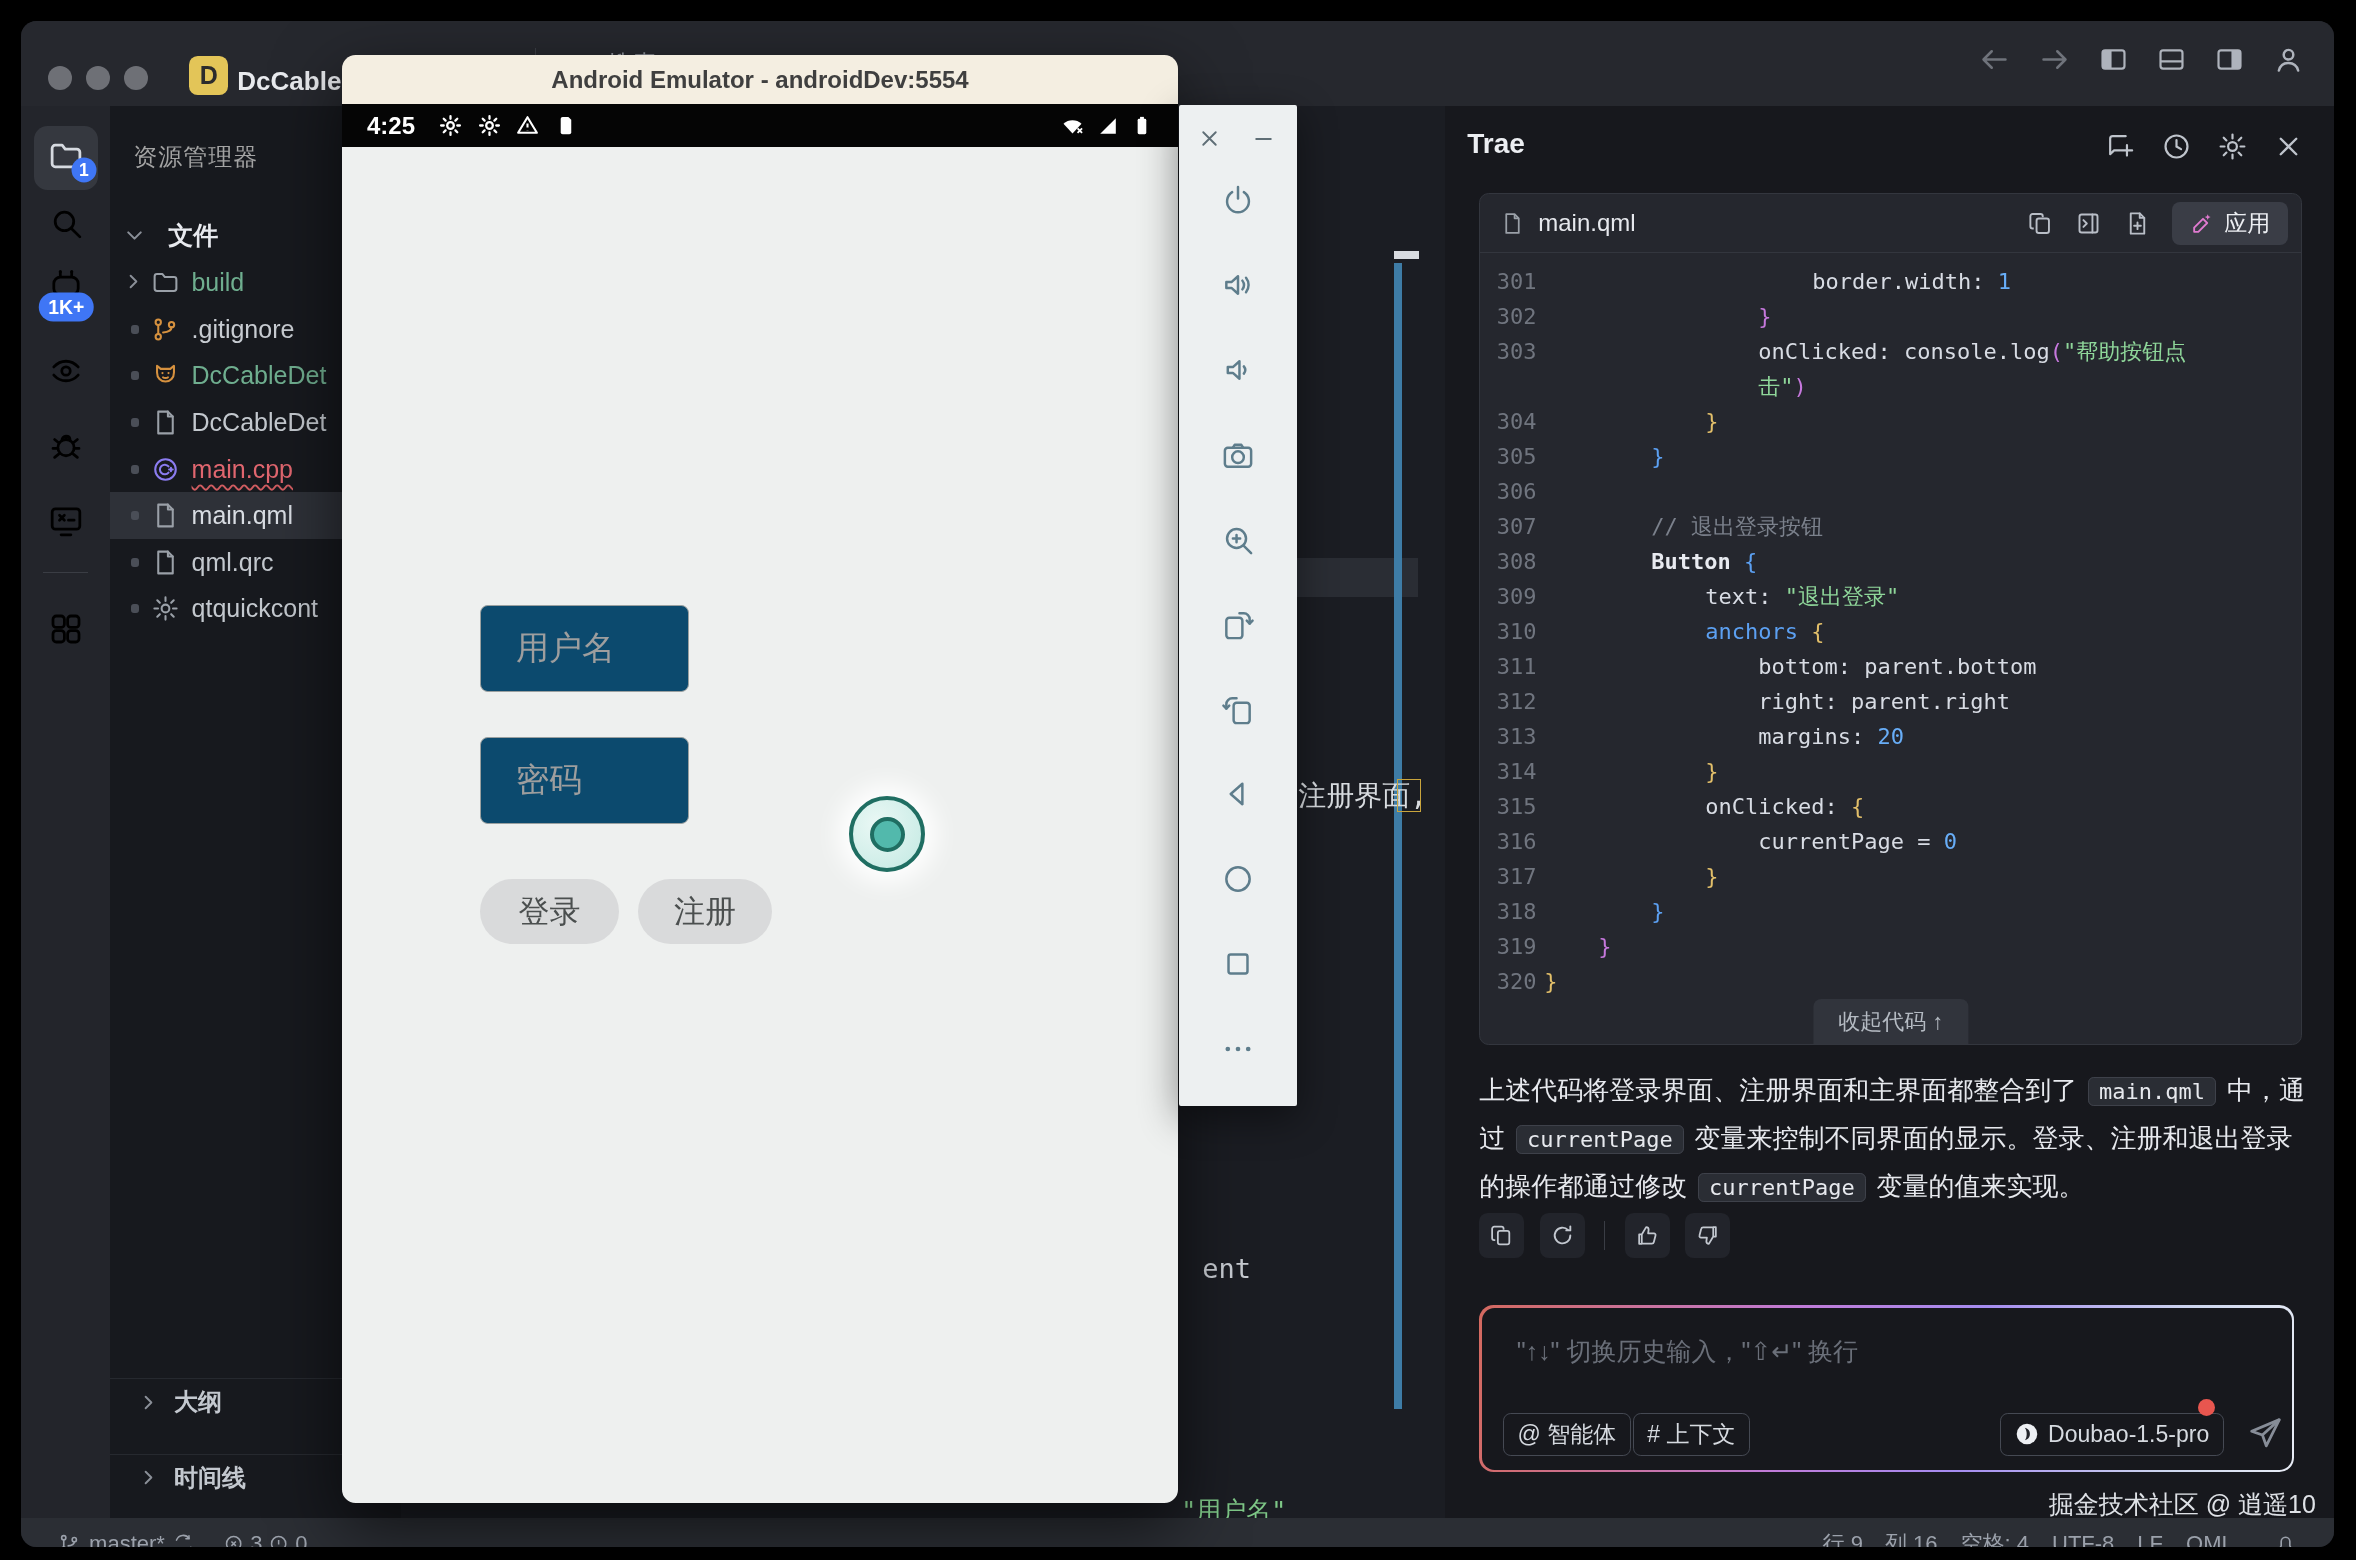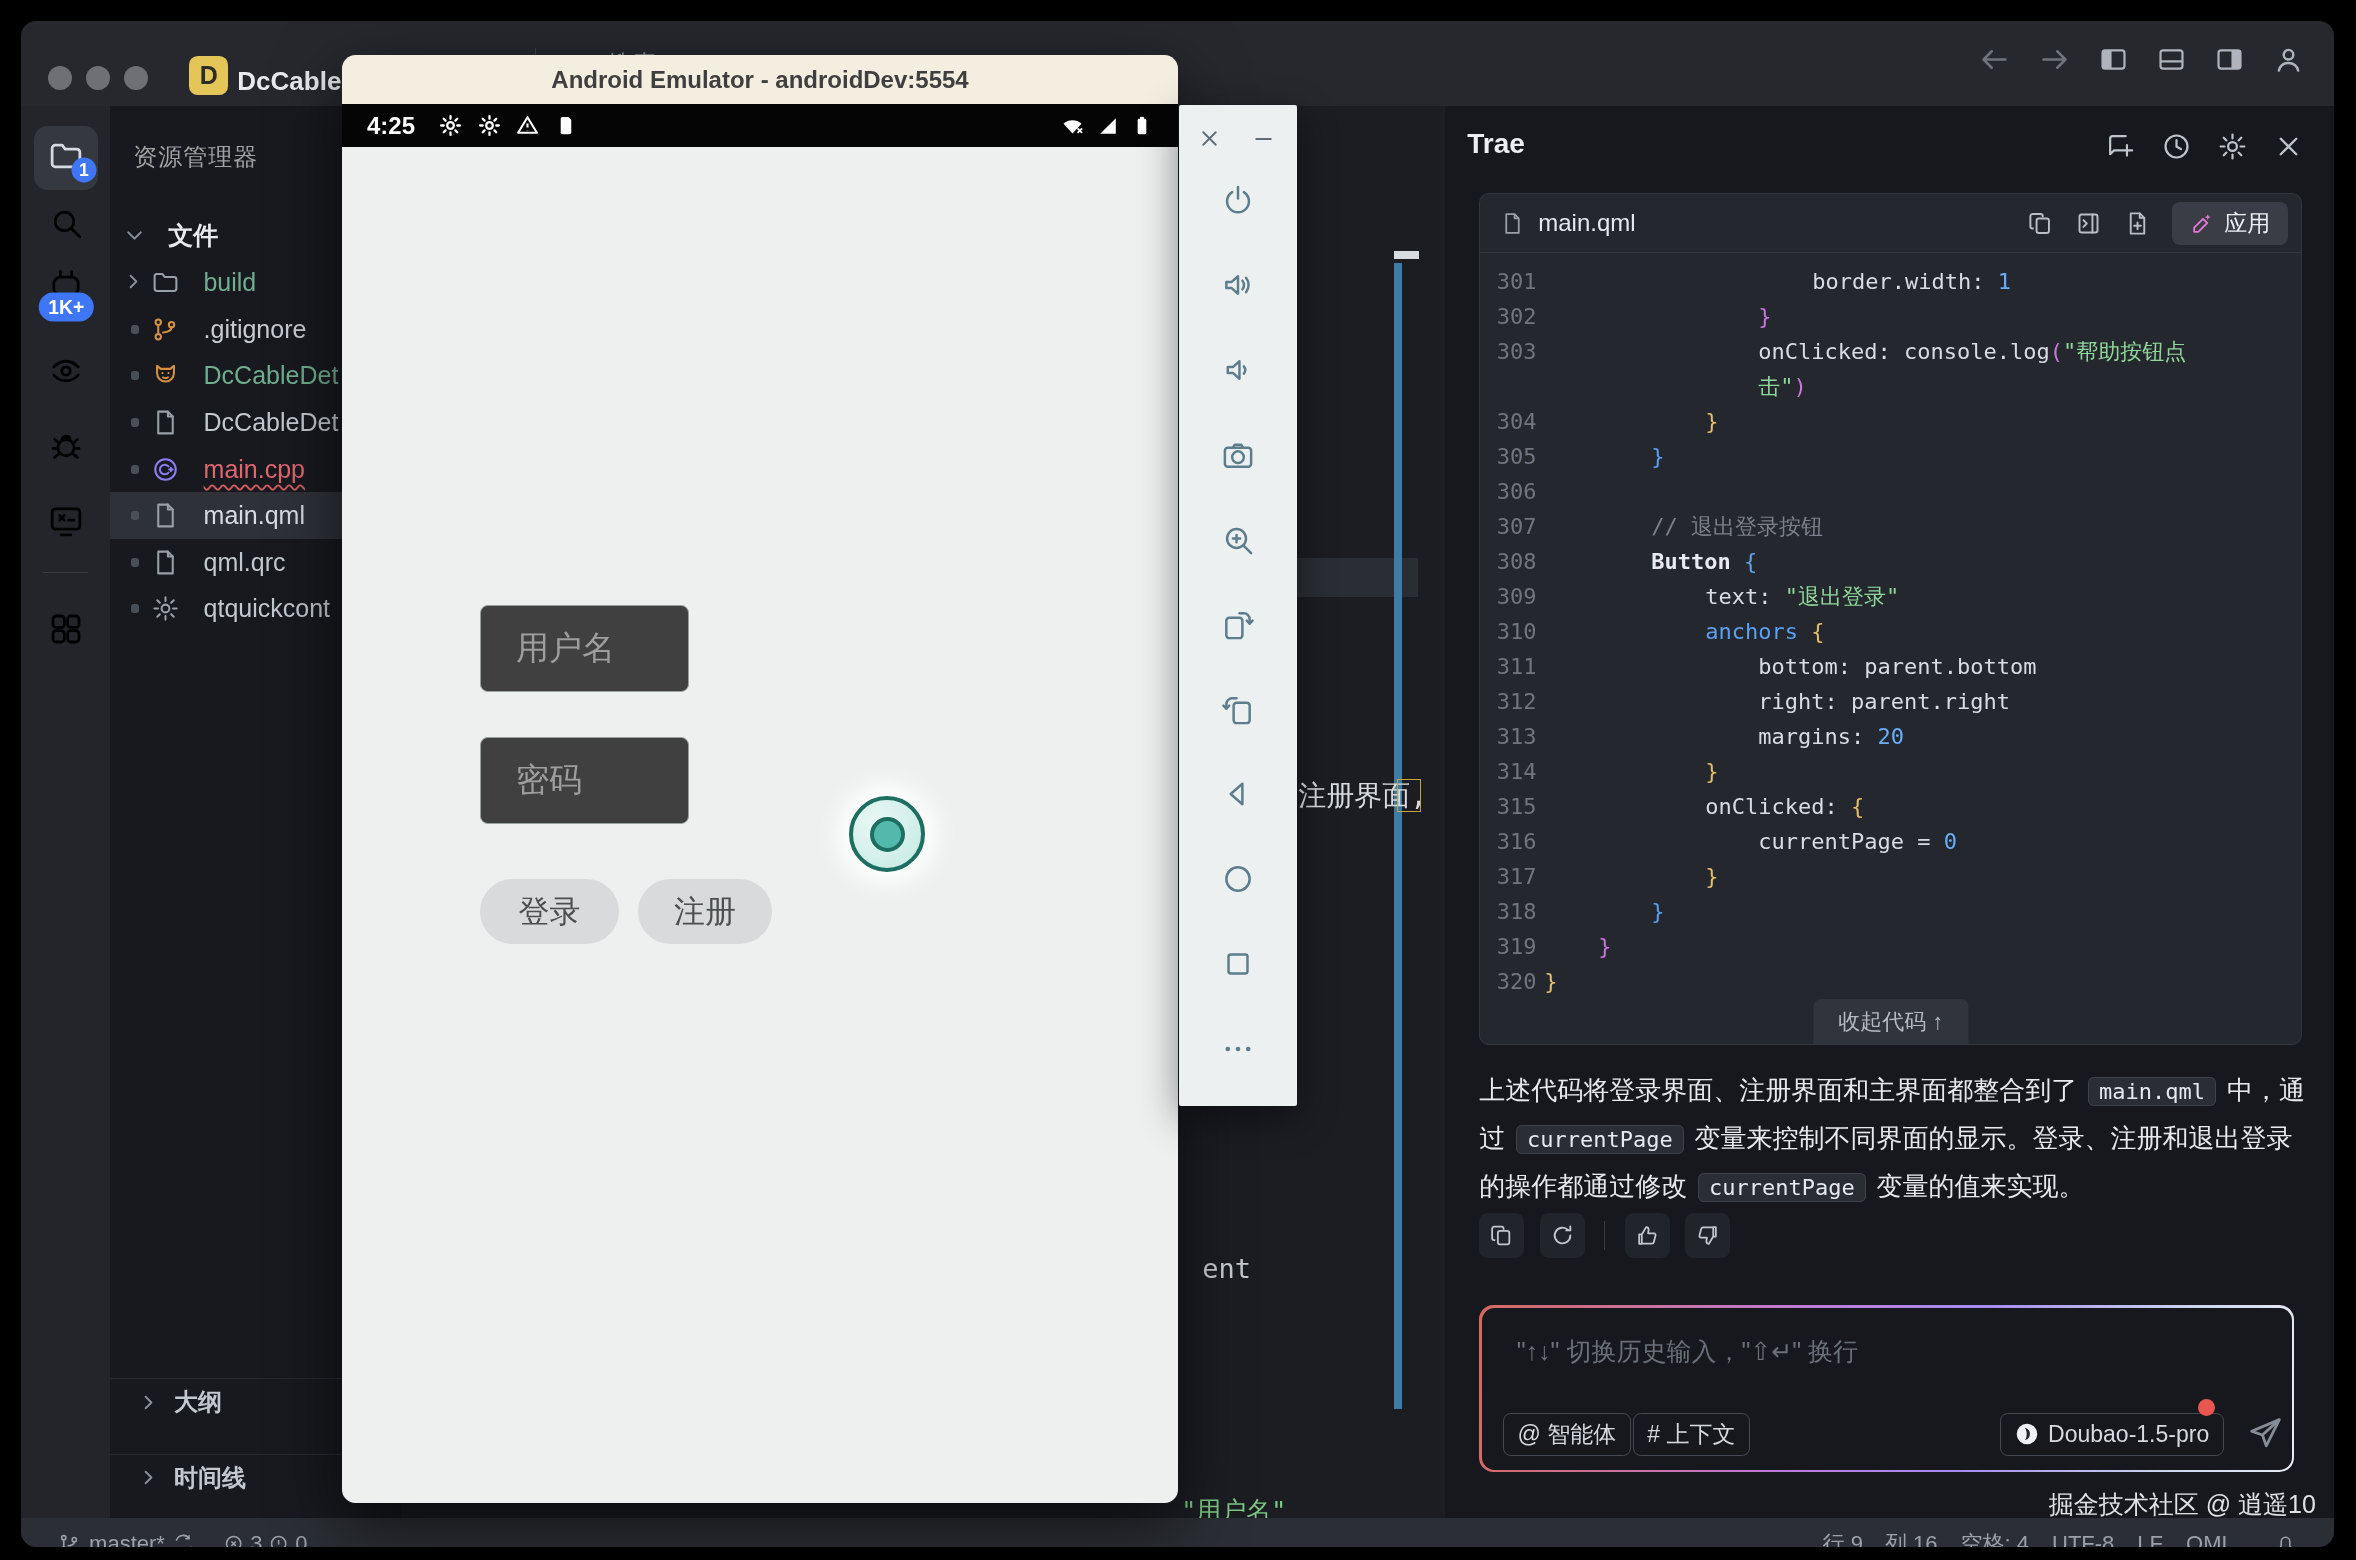--- a/index.html
+++ b/index.html
@@ -28,7 +28,7 @@
   #sidebar{left:89px;top:85px;width:291px;bottom:29px;background:#17191e;}
   #sb-header{left:23px;top:35px;font-size:24px;color:#a3a3a3;letter-spacing:1px;}
   .tree-row{position:absolute;left:0;width:100%;height:47px;display:flex;align-items:center;}
-  .tree-label{font-size:25px;white-space:nowrap;margin-left:12px;}
+  .tree-label{font-size:25px;white-space:nowrap;}
   .sec-bottom{position:absolute;left:0;width:100%;height:47px;border-top:1px solid #26292f;
               display:flex;align-items:center;color:#c3c8cf;font-size:24px;font-weight:bold;gap:13.6px;padding-left:27px;box-sizing:border-box;}
   .dot{width:8.7px;height:8.7px;border-radius:2.9px;background:#4a4e57;margin:0 11.6px 0 20.4px;flex:none;}

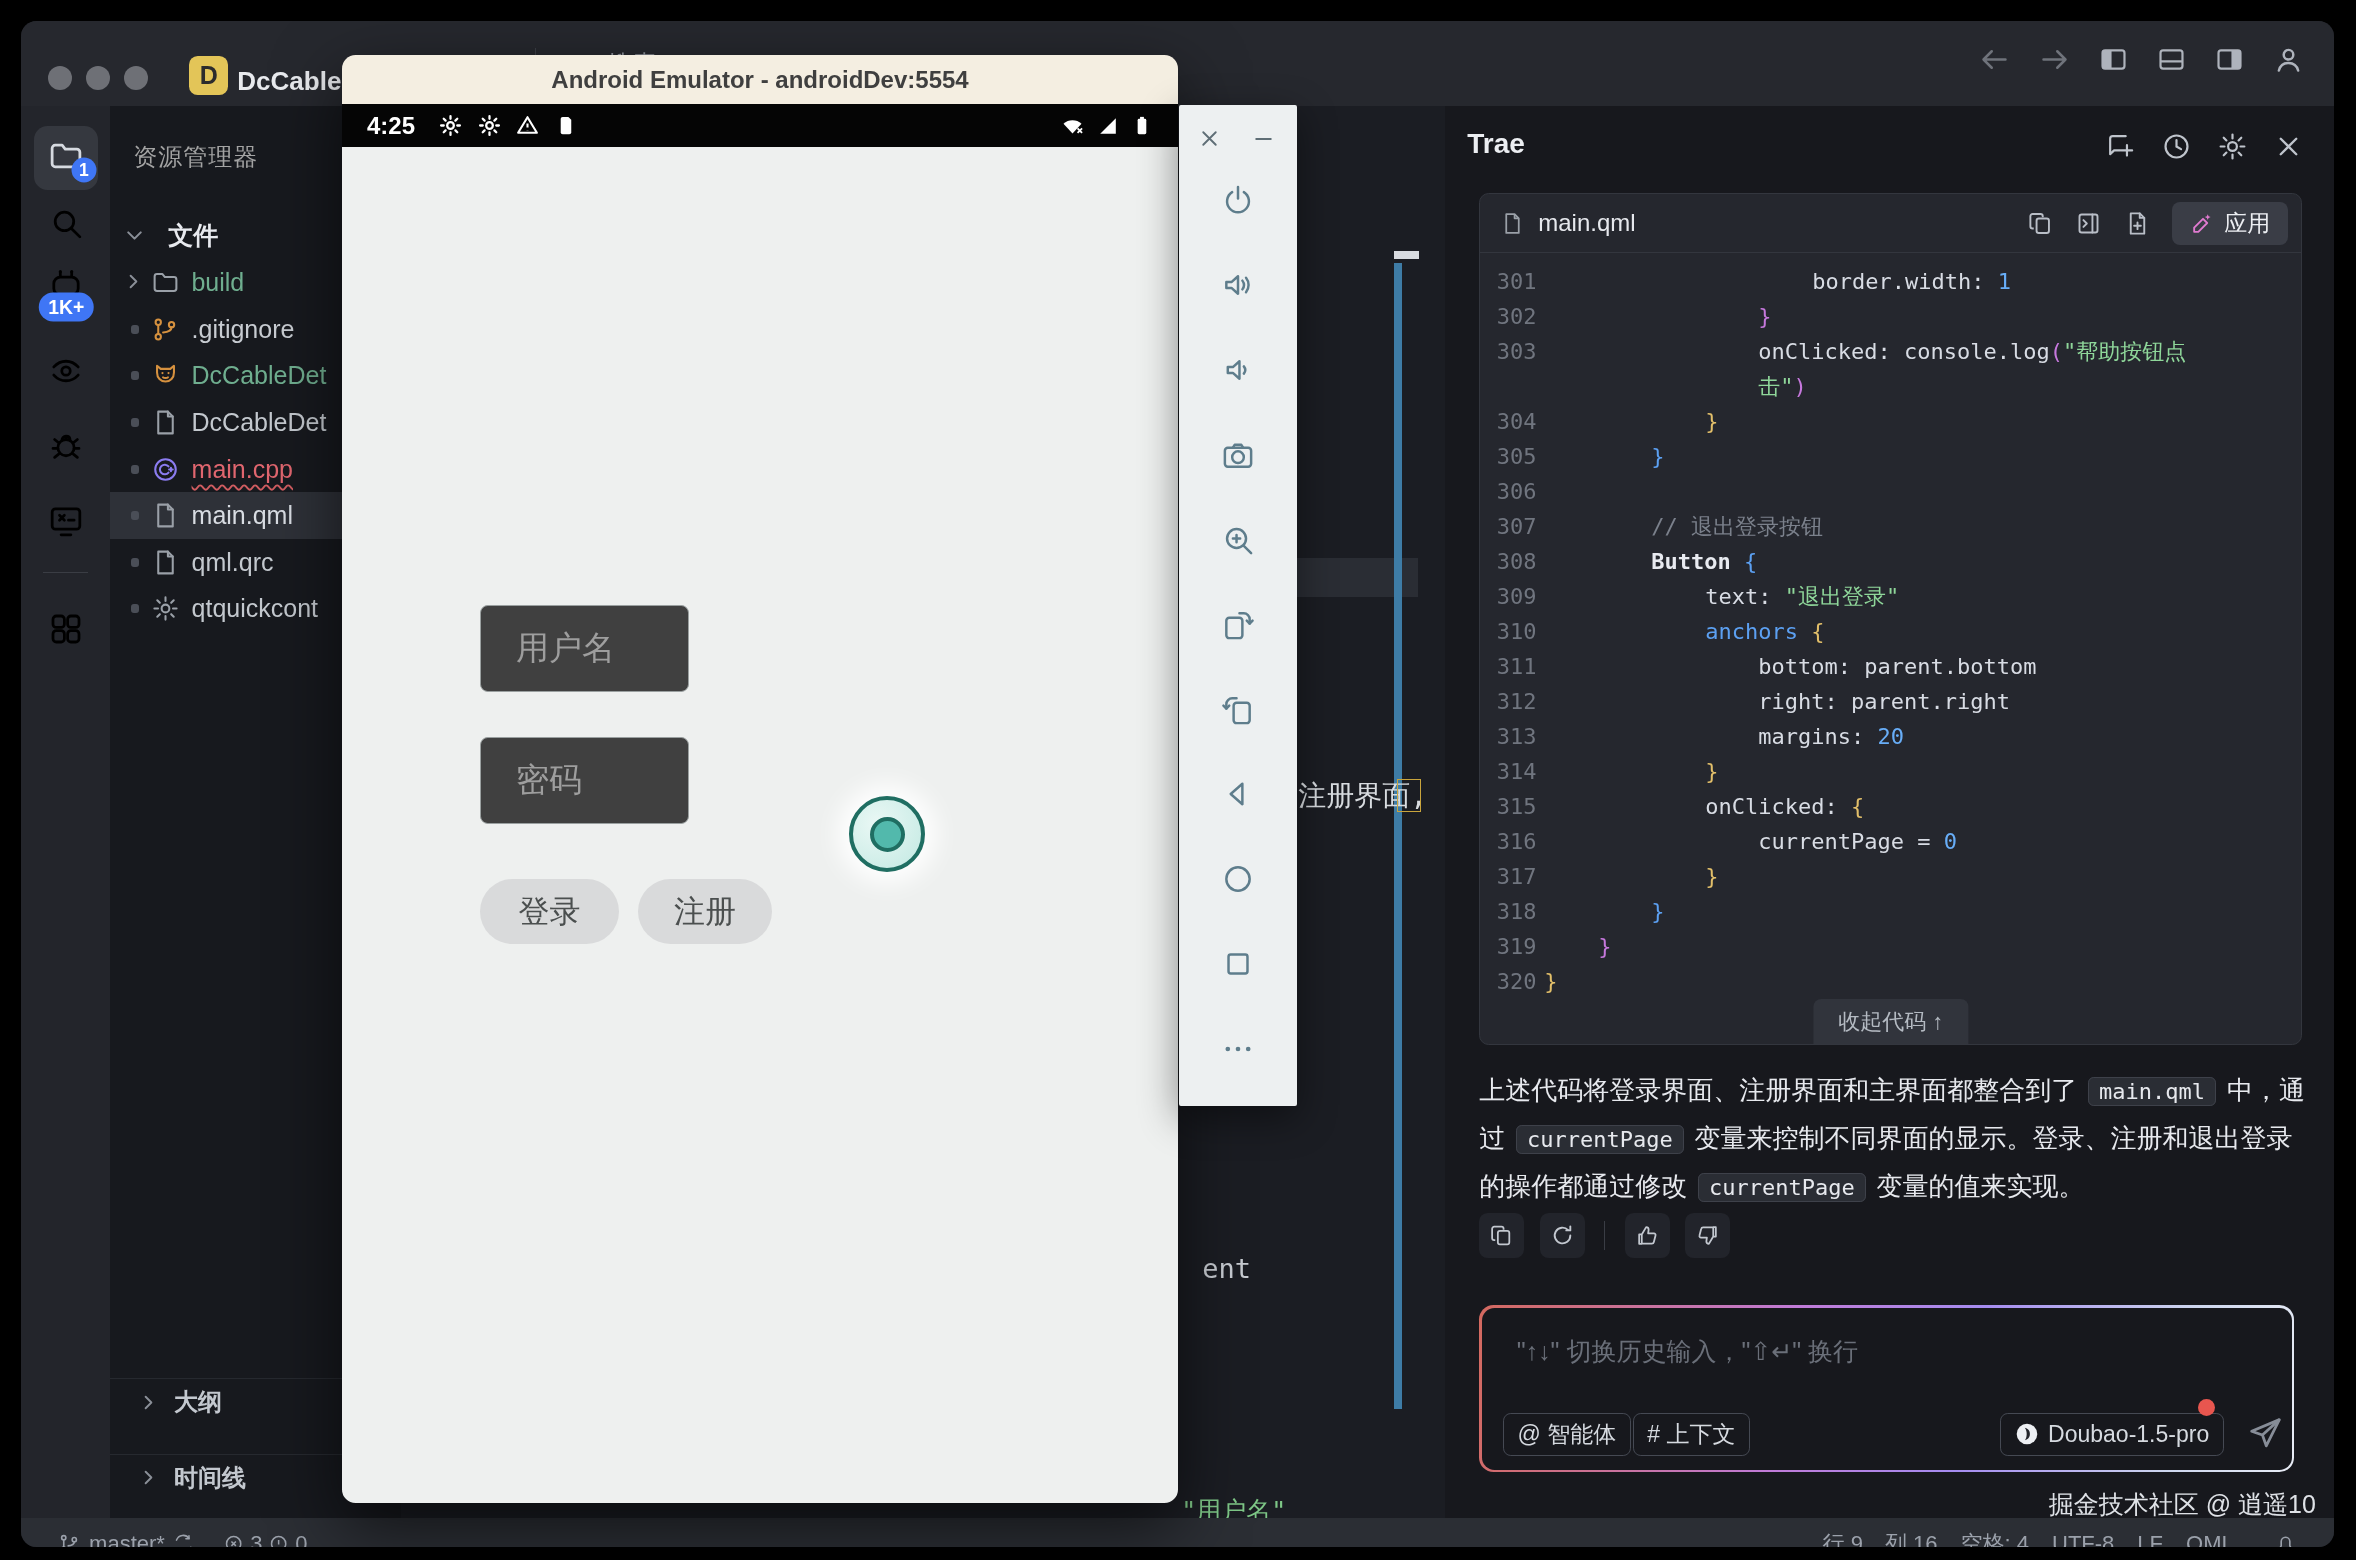--- a/index.html
+++ b/index.html
@@ -83,7 +83,7 @@
   #emu-status{height:43px;background:#050505;display:flex;align-items:center;padding:0 25px;color:#fff;}
   #emu-screen{position:absolute;left:0;top:92px;right:0;bottom:0;background:#eef0ef;}
   .tfield{position:absolute;left:138px;width:209px;height:87px;border:1.9px solid #9aa0a0;border-radius:7.8px;
-          display:flex;align-items:center;padding-left:35px;box-sizing:border-box;font-size:33px;color:#9e9e9e;background:#404040;}
+          display:flex;align-items:center;padding-left:35px;box-sizing:border-box;font-size:33px;color:#9e9e9e;background:#0c4a6e;}
   .ebtn{position:absolute;height:65px;border-radius:33px;background:#d9dadb;display:flex;align-items:center;
         justify-content:center;font-size:31px;color:#4b4f4f;}
   #rec-outer{position:absolute;left:507px;top:649px;width:76px;height:76px;border-radius:50%;

